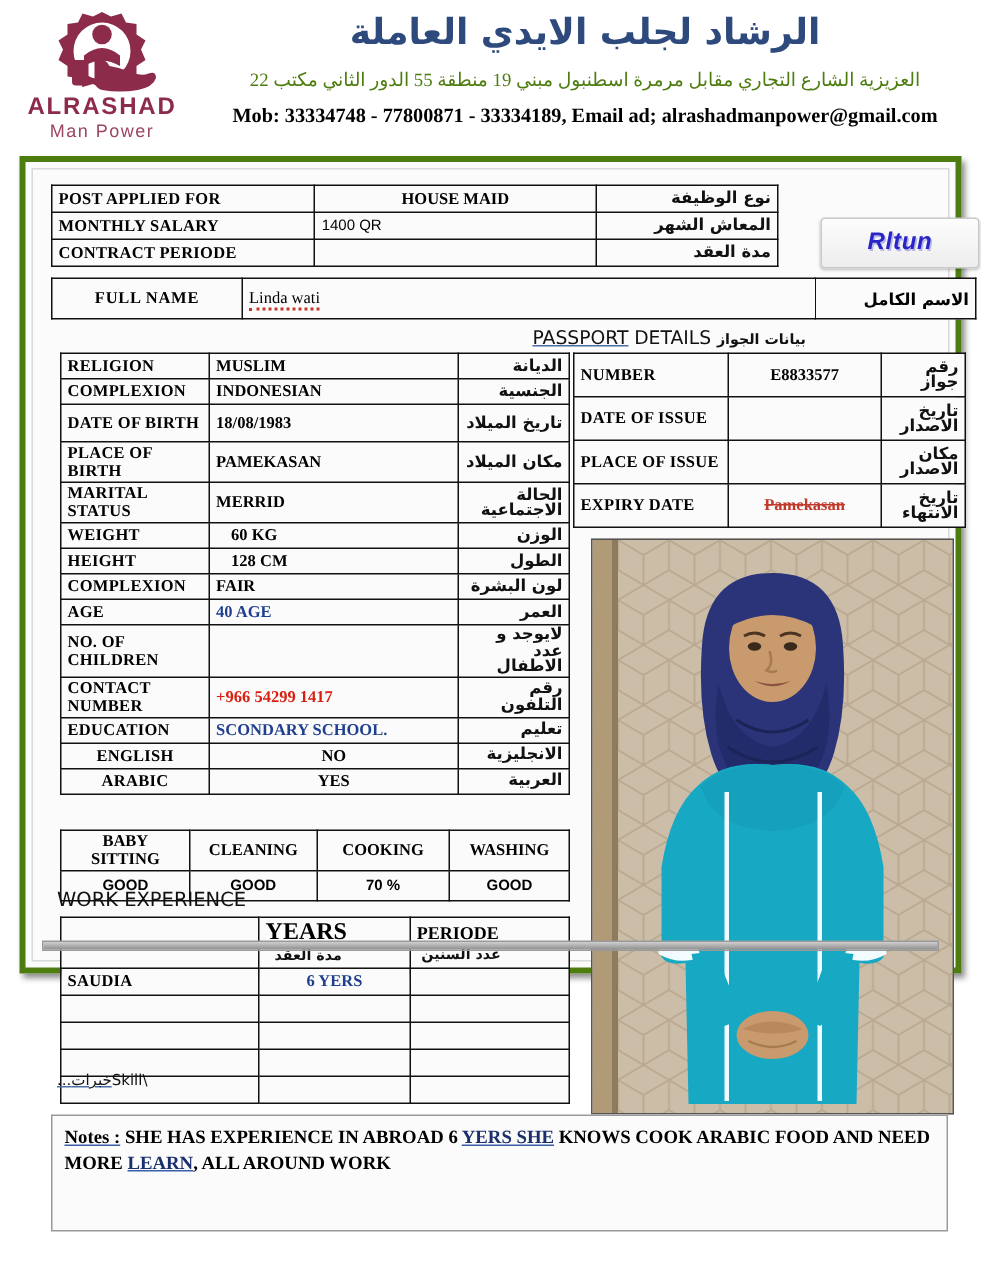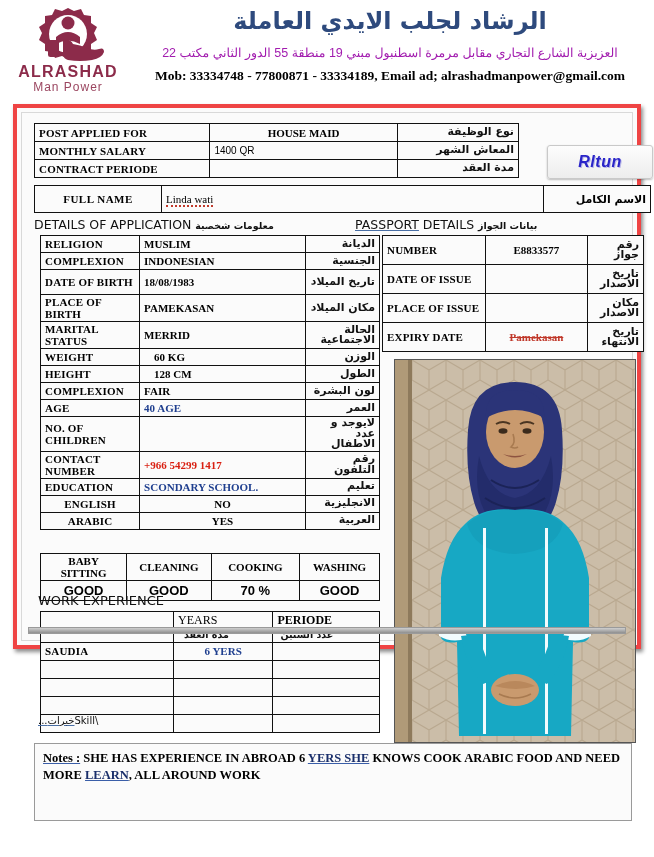--- a/index.html
+++ b/index.html
@@ -23,7 +23,7 @@
   .head-main{position:absolute;left:130px;top:0;width:520px;text-align:center;}
   .h-title{font-family:"DejaVu Sans",sans-serif;font-weight:bold;font-size:24px;
     color:#2e4a7d;direction:rtl;padding-top:7px;letter-spacing:0px;}
-  .h-addr{font-family:Liberation Sans, sans-serif;font-size:12.5px;color:#a21caf;
+  .h-addr{font-family:Liberation Serif, serif;font-size:12.5px;color:#4d7c0f;
     direction:rtl;padding-top:10px;}
   .h-mob{font-family:"Liberation Serif",serif;font-weight:bold;font-size:13.5px;
     color:#000;padding-top:8px;}

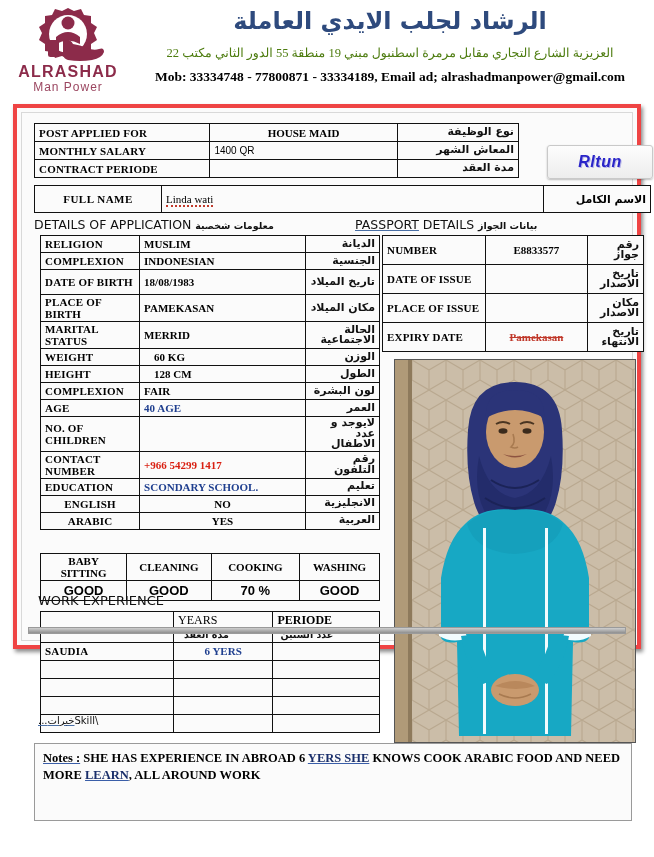--- a/index.html
+++ b/index.html
@@ -30,7 +30,7 @@
 
   
   .frame{position:absolute;left:13px;top:104px;width:628px;height:545px;
-    border:4px solid #ef4444;background:#fbfbfb;box-sizing:border-box;
+    border:4px solid #4d7c0f;background:#fbfbfb;box-sizing:border-box;
     box-shadow:2px 3px 4px rgba(0,0,0,.45);}
   .sheet{position:absolute;left:4px;top:4px;right:4px;bottom:4px;
     background:#fbfbfb;border:1px solid #d9d9d9;box-sizing:border-box;}

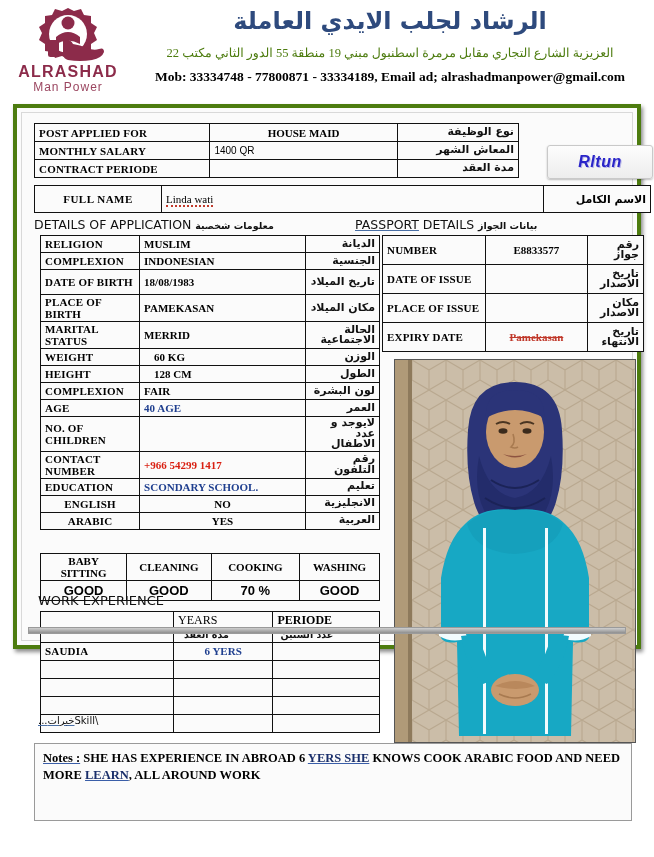--- a/index.html
+++ b/index.html
@@ -209,10 +209,6 @@
       </tbody>
     </table>
 
-    <div class="cap cap-app">
-      <span class="en">DETAILS OF APPLICATION</span>
-      <span class="arx">معلومات شخصية</span>
-    </div>
     <div class="cap cap-pass">
       <span class="en ul">PASSPORT</span>
       <span class="en">DETAILS</span>

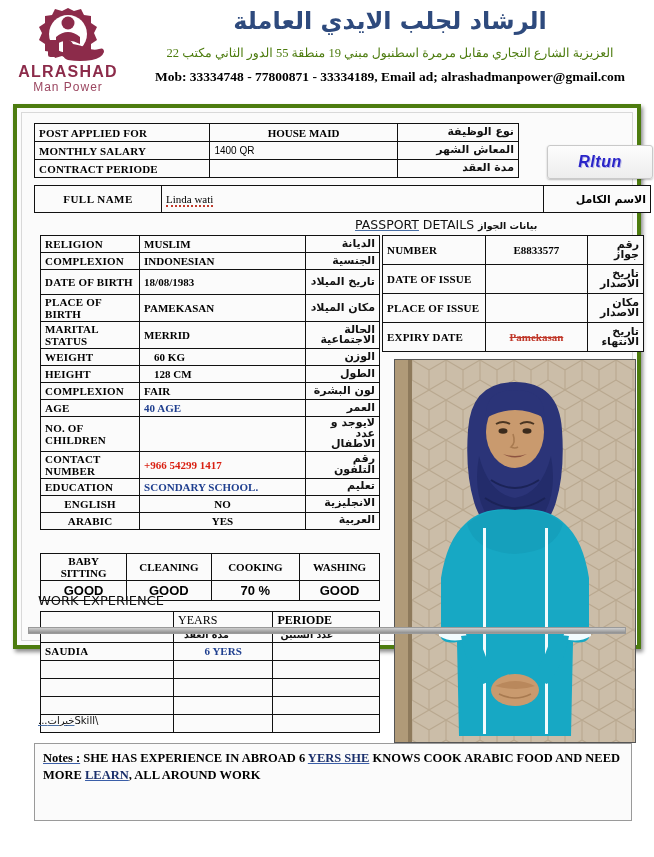--- a/index.html
+++ b/index.html
@@ -104,7 +104,7 @@
   .skills{position:absolute;left:18px;top:440px;width:340px;}
   .skills td{height:17px;text-align:center;font-weight:bold;font-size:11px;}
   .skills .hd{font-size:11px;}
-  .skills .sv{font-family:"Liberation Sans",sans-serif;font-size:13px;}
+  .skills .sv{font-family:"Liberation Sans",sans-serif;font-size:10px;}
 
   .we-title{position:absolute;left:16px;top:480px;
     font-family:"DejaVu Sans",sans-serif;font-size:13px;color:#111;}

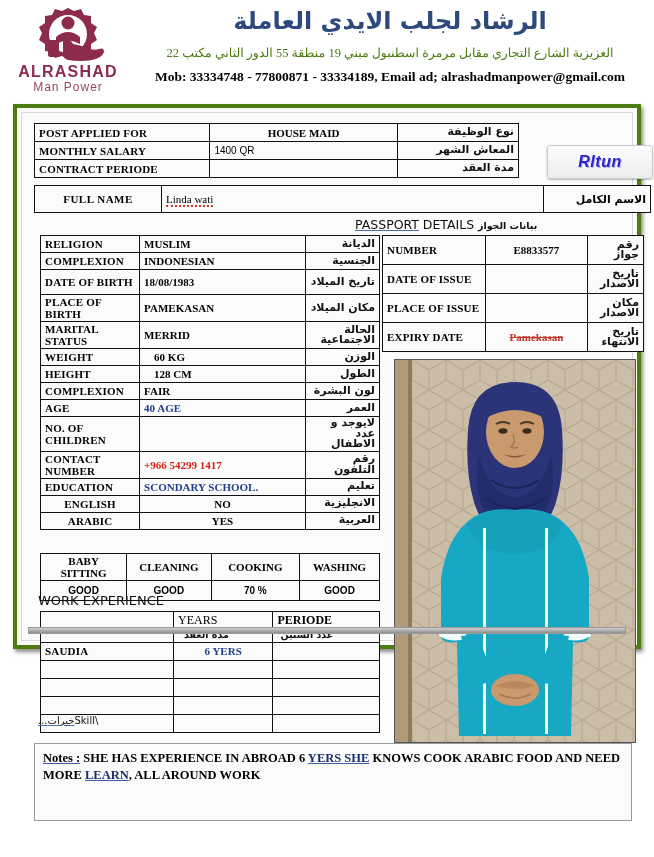--- a/index.html
+++ b/index.html
@@ -115,7 +115,7 @@
   .w-c2{width:98px;}
   .w-c3{width:104px;}
   .w-hd{height:26px !important;}
-  .w-years{font-weight:normal;font-size:12px;}
+  .w-years{font-weight:bold;font-size:16px;}
   .w-per{font-weight:bold;font-size:12px;}
 
   .skillline{position:absolute;left:16px;top:602px;font-size:10px;

